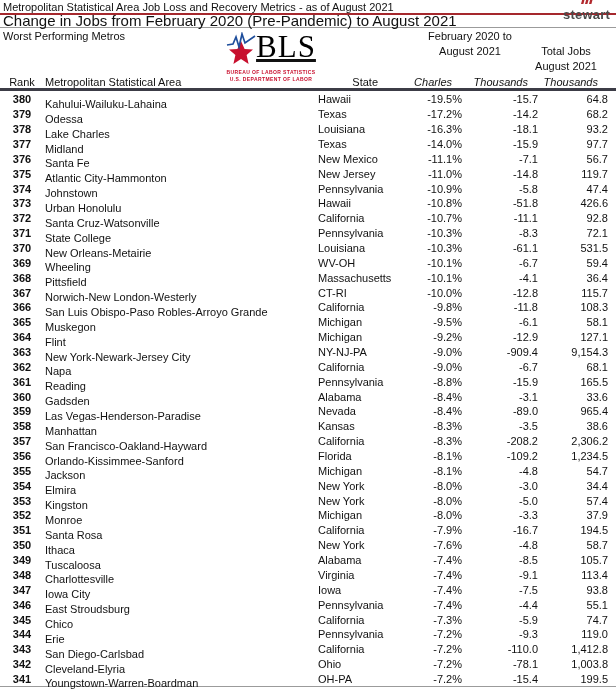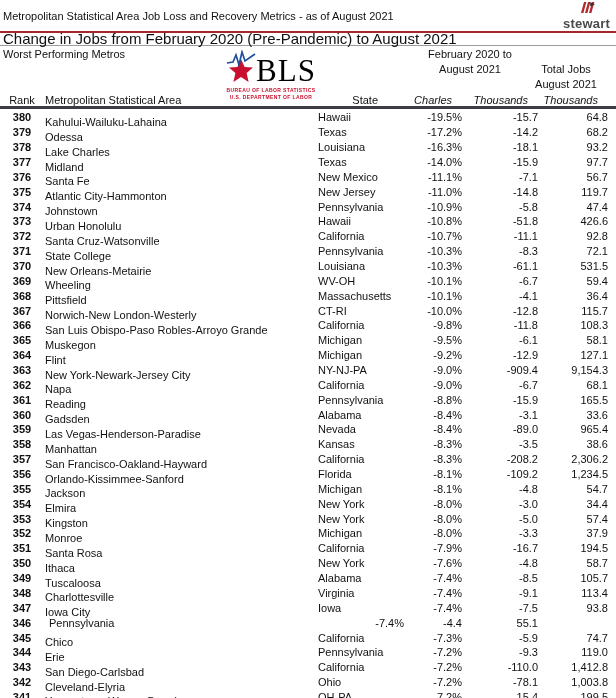--- a/index.html
+++ b/index.html
@@ -10,7 +10,7 @@
   *{box-sizing:border-box;margin:0;padding:0;}
   html,body{width:616px;height:698px;overflow:hidden;background:#fff;
     font-family:"Liberation Sans",sans-serif;color:var(--ink);}
-  .title-row{height:33px;display:flex;align-items:center;justify-content:space-between;
+  .title-row{height:15px;display:flex;align-items:center;justify-content:space-between;
     padding:0 6px 0 3px;border-bottom:2px solid var(--title_rule);font-size:11px;}
   .subtitle-row{height:13px;line-height:12px;padding-left:3px;font-size:15px;
     border-bottom:1px solid var(--light_rule);}

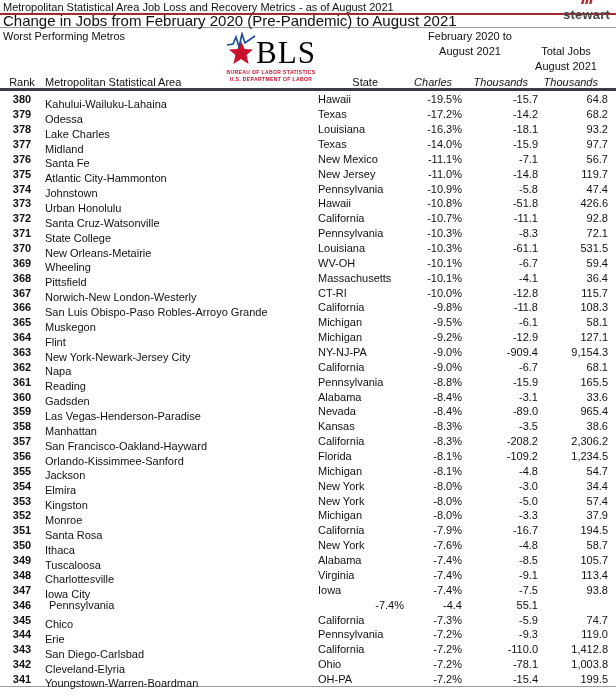--- a/index.html
+++ b/index.html
@@ -20,7 +20,7 @@
     font-size:11px;}
   .worst{position:absolute;left:3px;top:2px;}
   .bls{position:absolute;left:205px;top:4px;width:132px;display:flex;flex-direction:column;align-items:center;}
-  .bls-top{display:flex;align-items:flex-end;}
+  .bls-top{display:flex;text-decoration:underline;}
   .bls-acronym{font-family:"Liberation Serif",serif;font-size:31px;line-height:30px;letter-spacing:1px;color:#000;}
   .bls-sub{font-size:5px;line-height:6px;color:var(--bls_red);font-weight:bold;
     letter-spacing:.4px;text-align:center;margin-top:1px;}

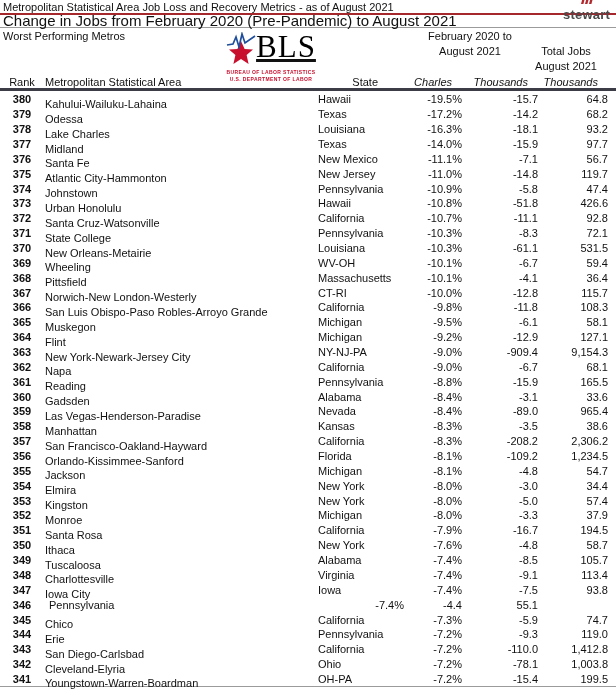--- a/index.html
+++ b/index.html
@@ -403,6 +403,7 @@
 
   <div class="row">
     <span class="rank">346</span>
+    <span class="name">East Stroudsburg</span>
     <span class="state">Pennsylvania</span>
     <span class="num">-7.4%</span>
     <span class="num">-4.4</span>

